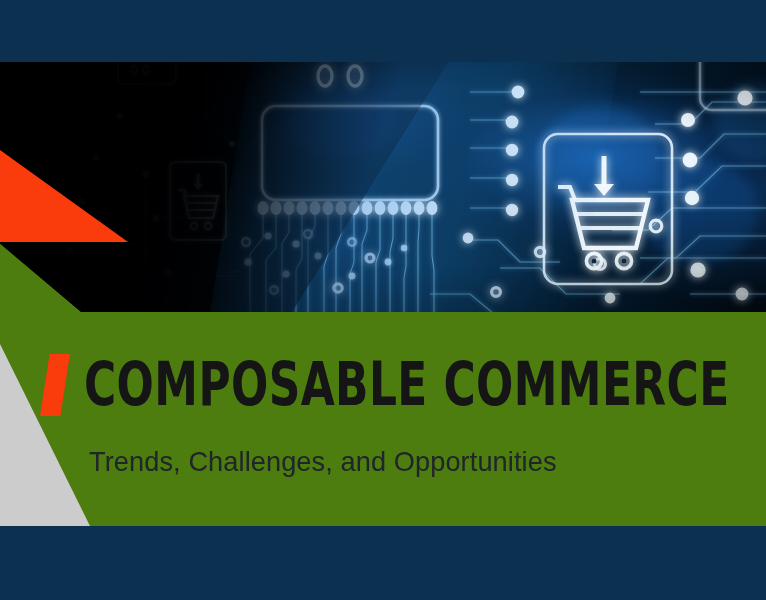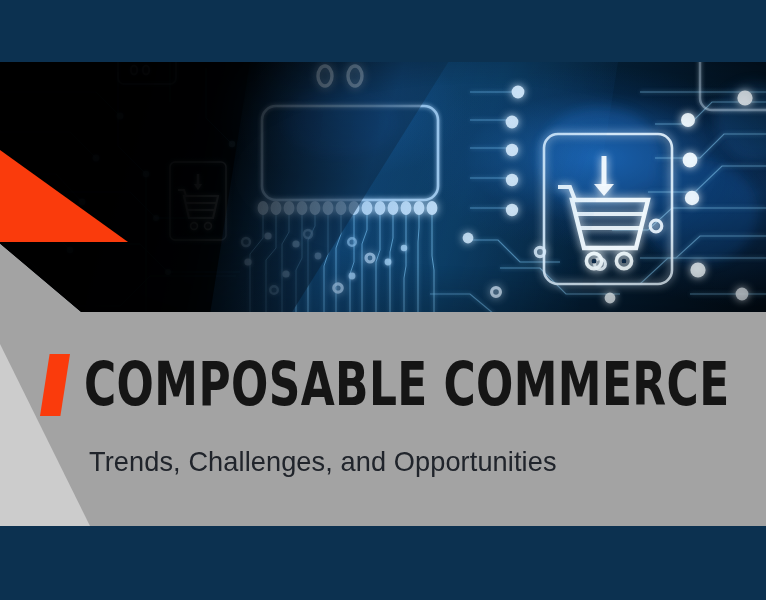--- a/index.html
+++ b/index.html
@@ -7,7 +7,7 @@
     width:766px;height:600px;overflow:hidden;position:relative;
     font-family:"Liberation Sans","DejaVu Sans",sans-serif;
   }
-  #slide{position:absolute;inset:0;background:#a3a3a3;}
+  #slide{position:absolute;inset:0;background:#4d7c0f;}
 
   
   .band-top{

